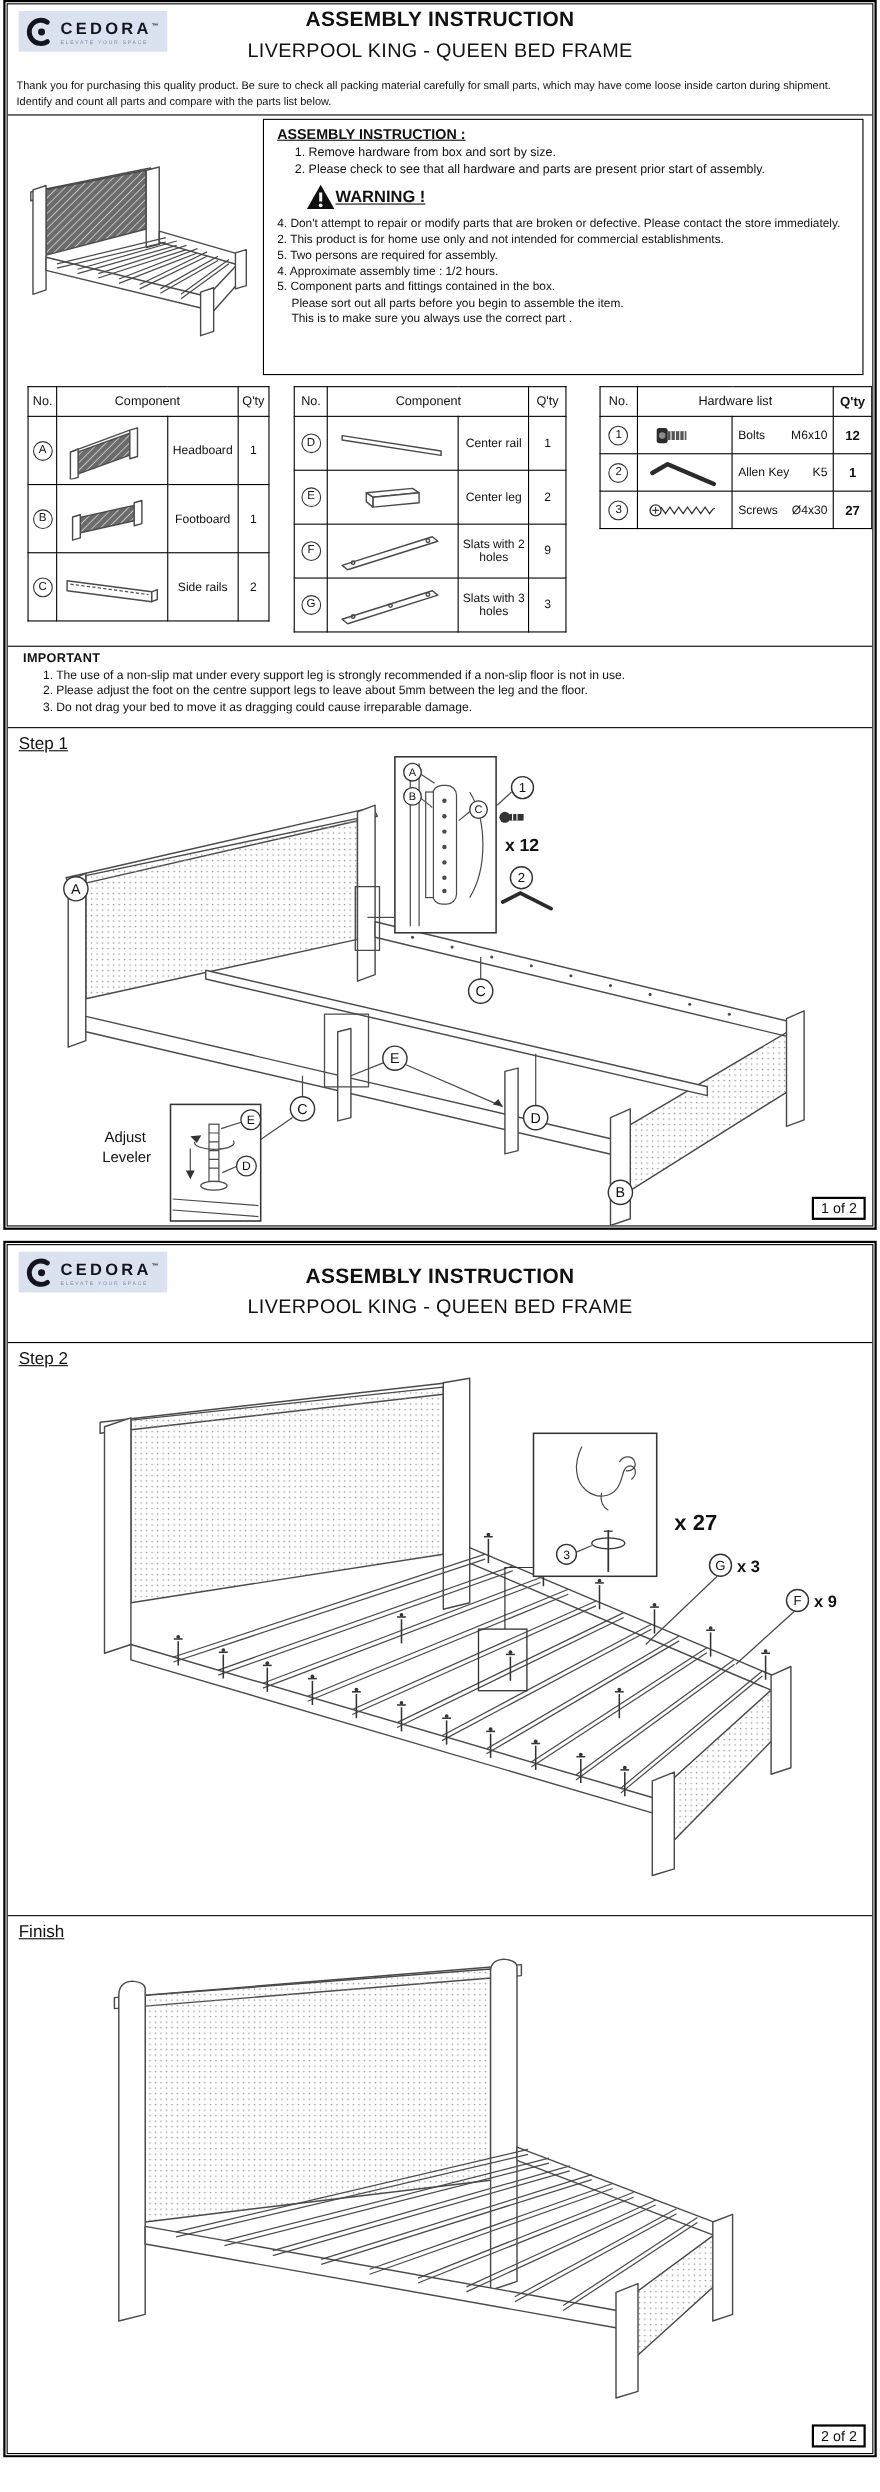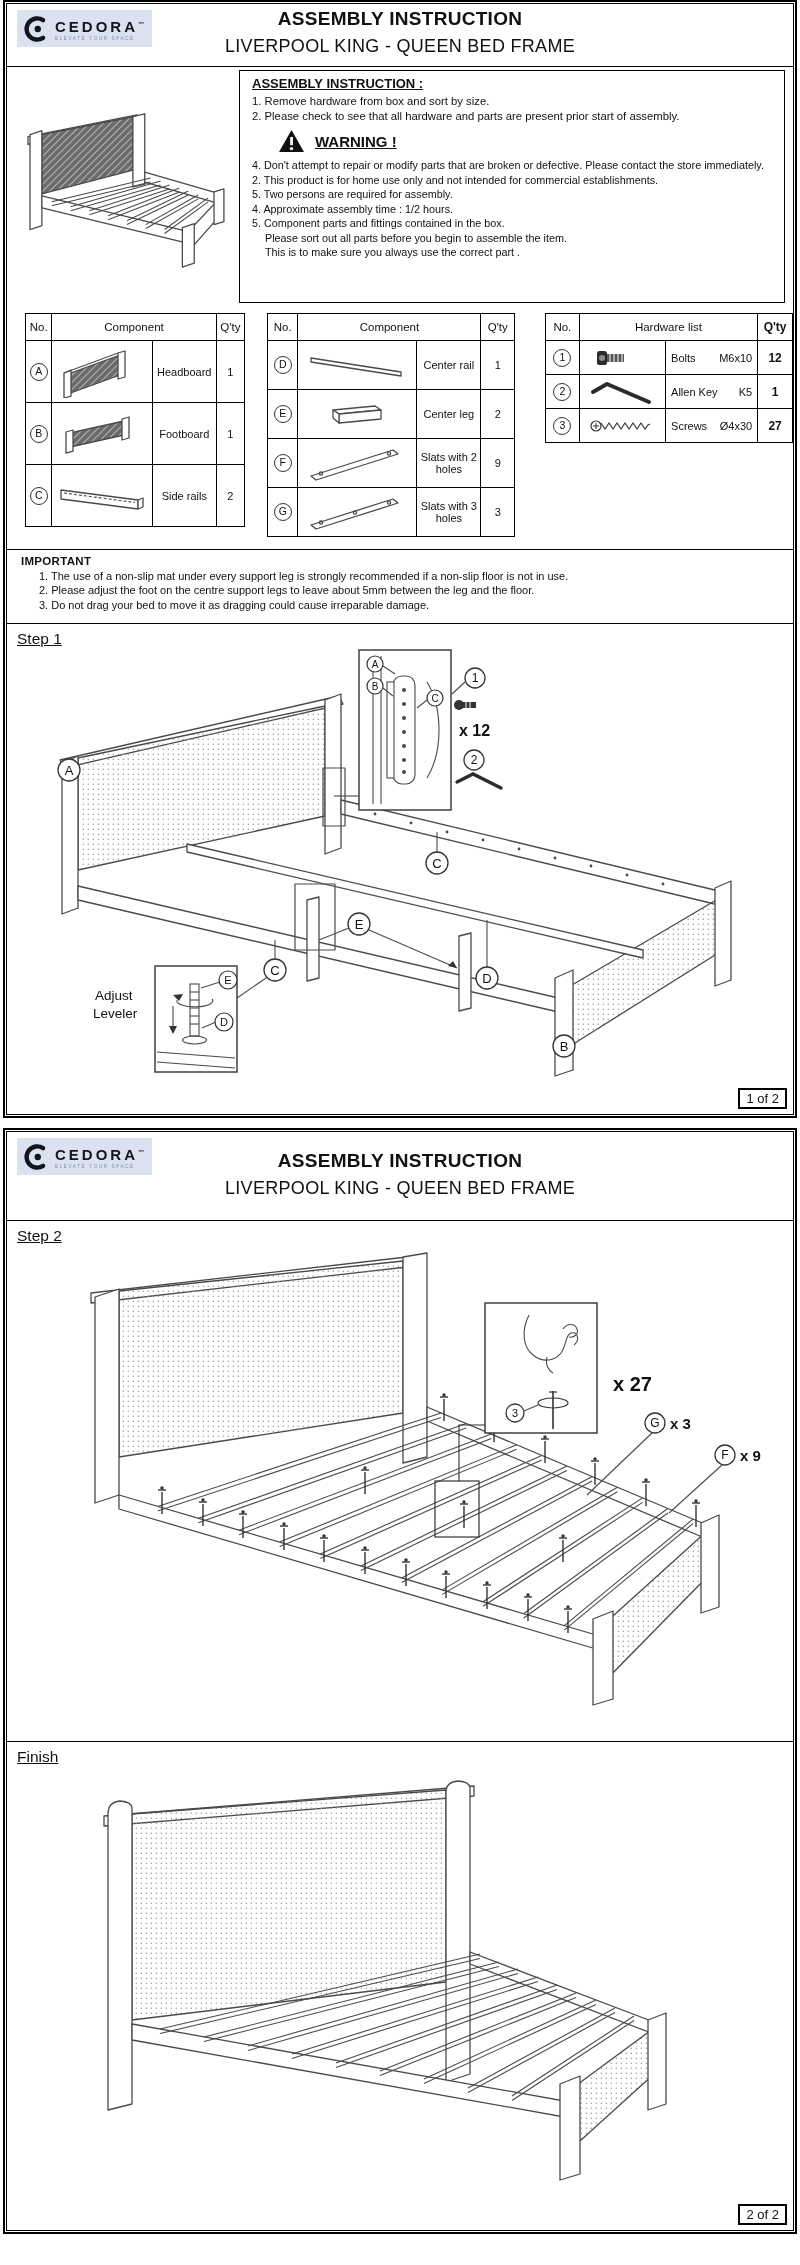--- a/index.html
+++ b/index.html
@@ -85,6 +85,7 @@
     </div>
   </div>
 
+  <p class="intro">Thank you for purchasing this quality product. Be sure to check all packing material carefully for small parts, which may have come loose inside carton during shipment. Identify and count all parts and compare with the parts list below.</p>
   <div class="hline"></div>
 
   <div class="main-row">

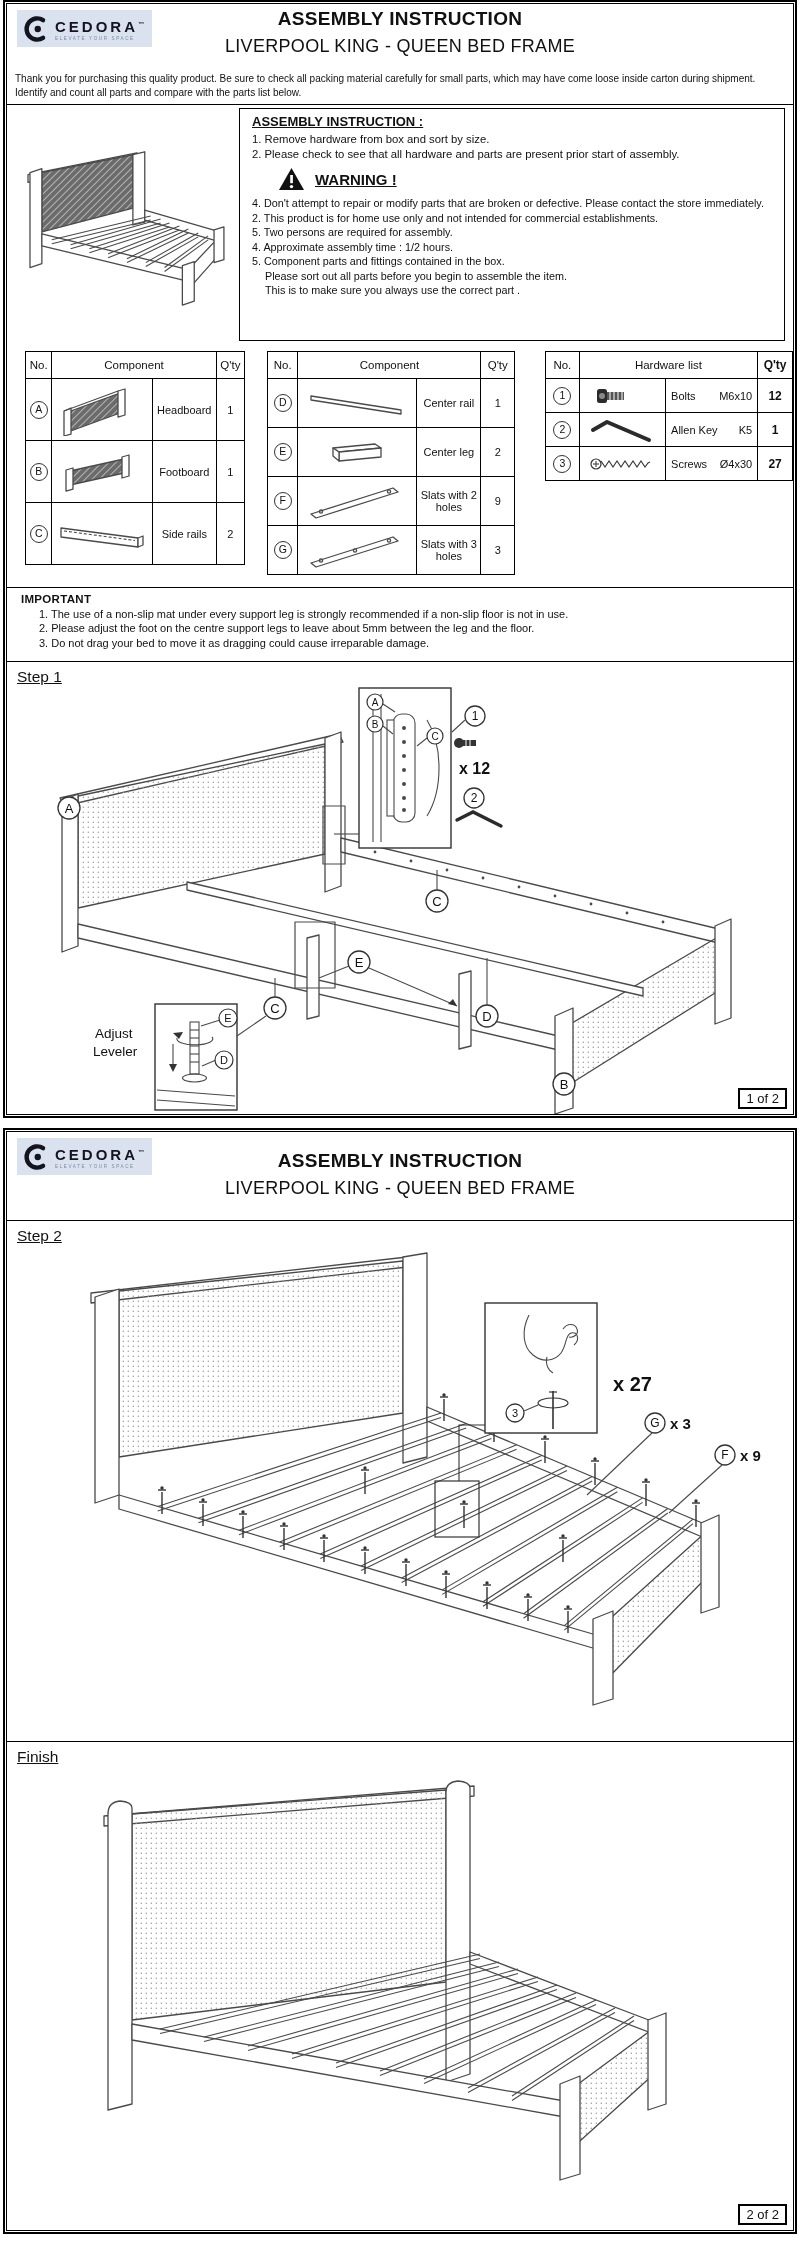--- a/index.html
+++ b/index.html
@@ -26,7 +26,7 @@
   .thumb{width:232px;display:flex;align-items:center;justify-content:center;}
   .instr-box{flex:1;border:1px solid #000;margin:3px 8px 4px 0;padding:5px 10px 16px 12px;}
   .ib-title{font-size:13px;font-weight:bold;text-decoration:underline;margin-bottom:4px;}
-  .ib-item{font-size:11.3px;margin:3px 0;}
+  .ib-item{font-size:11.3px;margin:3px 16px;}
   .warn-row{display:flex;align-items:center;gap:10px;margin:7px 0 5px 26px;}
   .warn-title{font-size:15px;font-weight:bold;text-decoration:underline;}
   .wb-item{font-size:10.8px;margin:2.5px 0;}

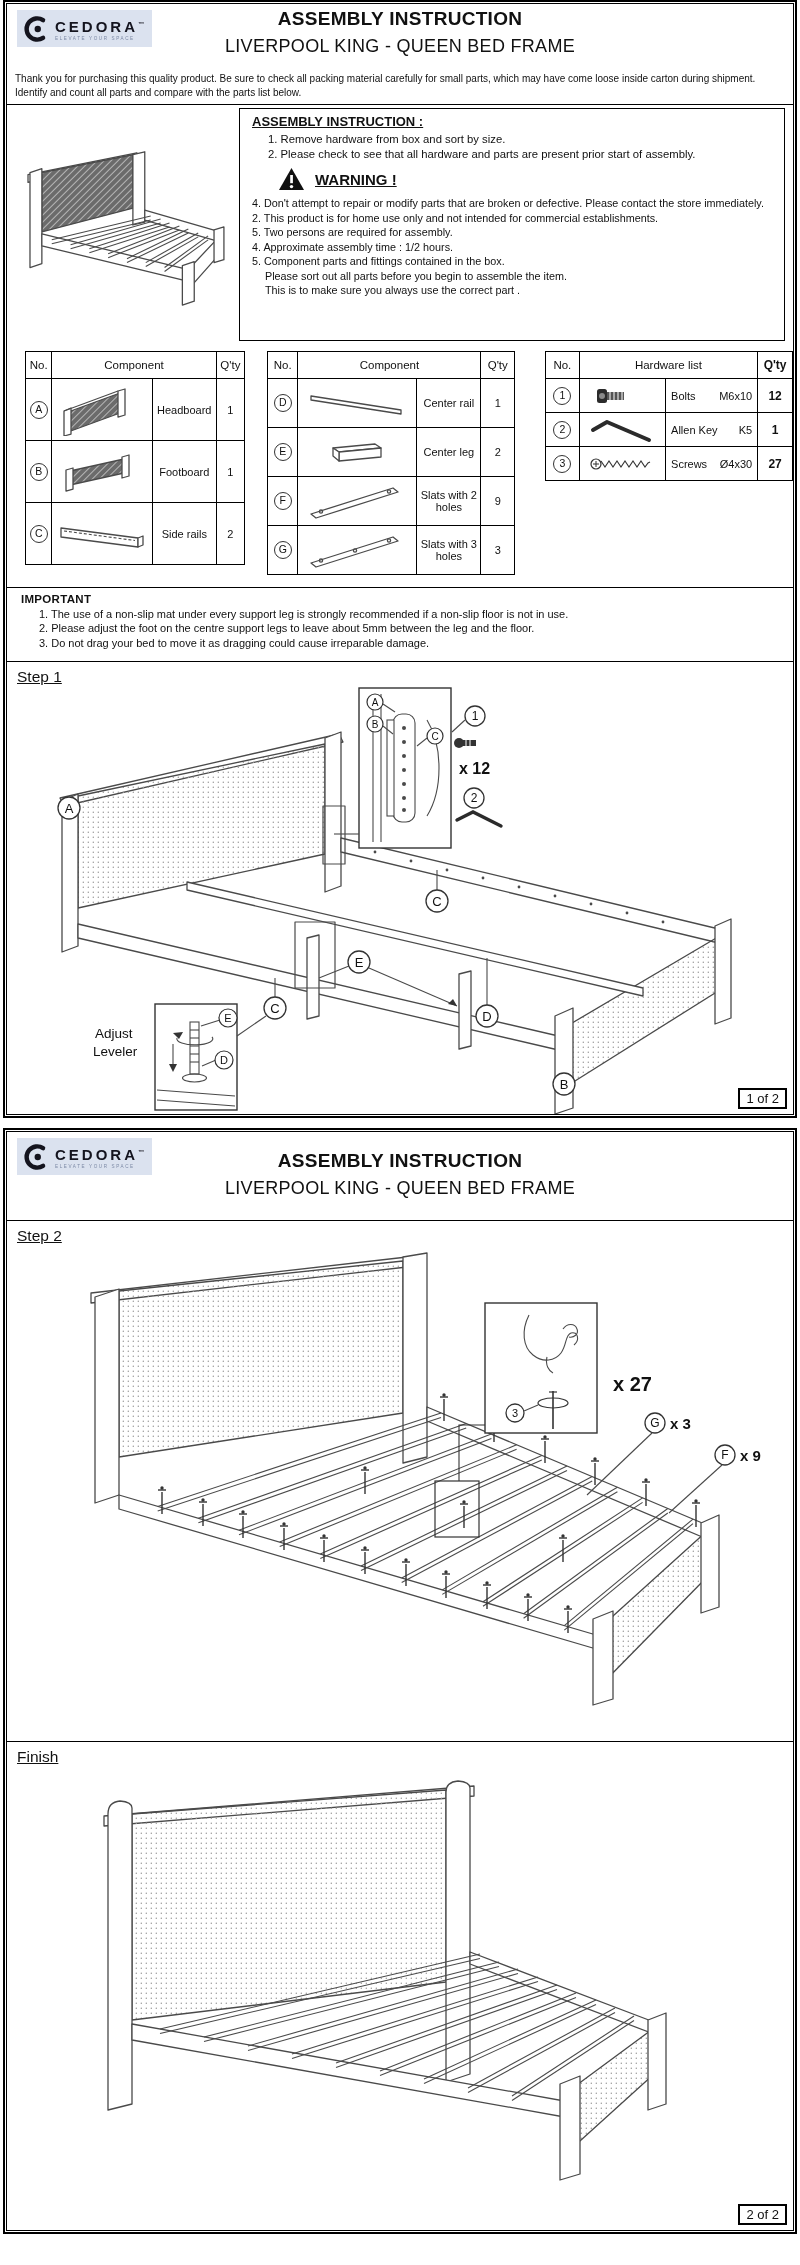--- a/index.html
+++ b/index.html
@@ -27,7 +27,7 @@
   .instr-box{flex:1;border:1px solid #000;margin:3px 8px 4px 0;padding:5px 10px 16px 12px;}
   .ib-title{font-size:13px;font-weight:bold;text-decoration:underline;margin-bottom:4px;}
   .ib-item{font-size:11.3px;margin:3px 16px;}
-  .warn-row{display:flex;align-items:center;gap:10px;margin:7px 0 5px 26px;}
+  .warn-row{display:flex;align-items:center;margin:7px 0 5px 26px;}
   .warn-title{font-size:15px;font-weight:bold;text-decoration:underline;}
   .wb-item{font-size:10.8px;margin:2.5px 0;}
   .wb-item.cont{padding-left:13px;}

